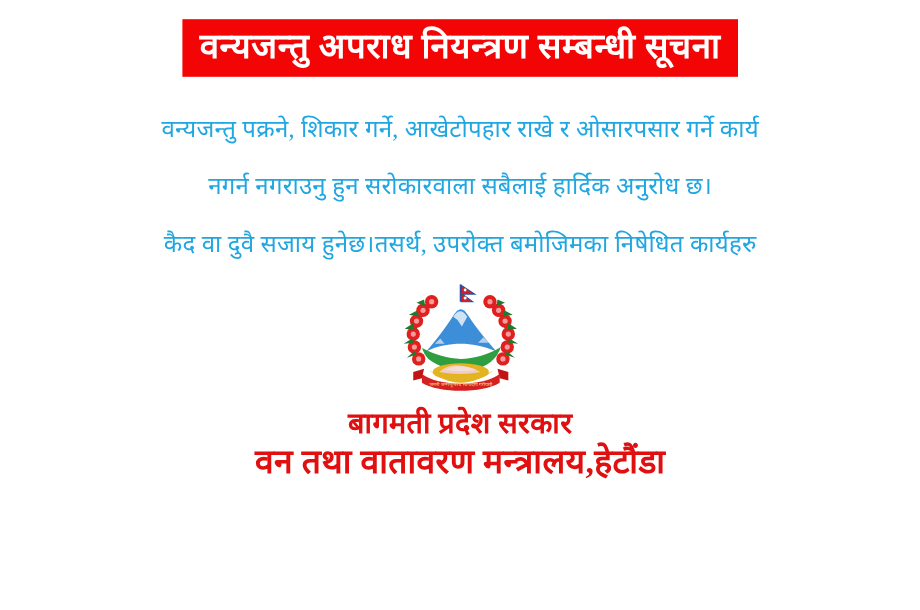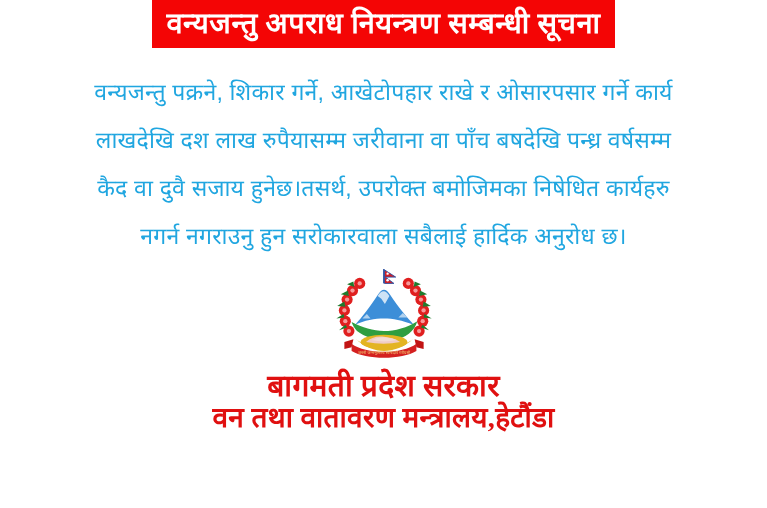--- a/index.html
+++ b/index.html
@@ -30,7 +30,7 @@
     display: flex;
     justify-content: center;
     align-items: flex-start;
-    padding-top: 0px;
+    padding-top: 16px;
     border-radius: 16px;
   }
   .title-banner {

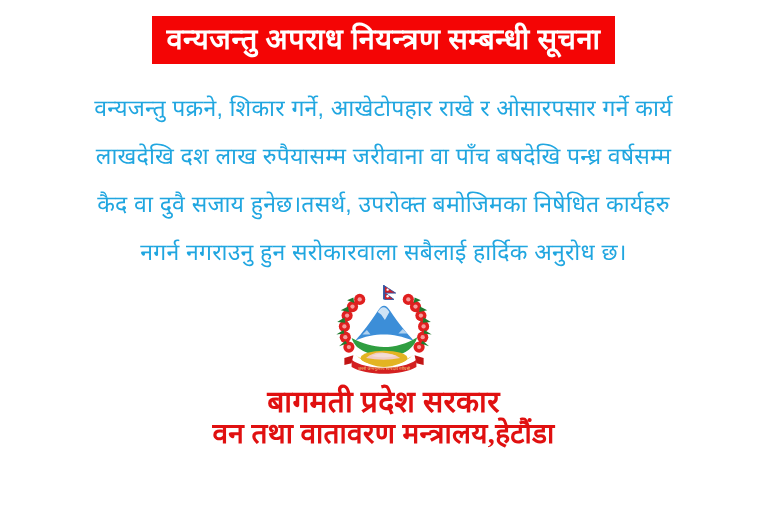--- a/index.html
+++ b/index.html
@@ -53,11 +53,11 @@
   }
   .body-line {
     color: #20a6e0;
-    font-size: 23px;
+    font-size: 20px;
     line-height: 48px;
     font-weight: 500;
     white-space: nowrap;
-    font-family: Liberation Sans, sans-serif;
+    font-family: Liberation Serif, serif;
     letter-spacing: 0.2px;
   }
 

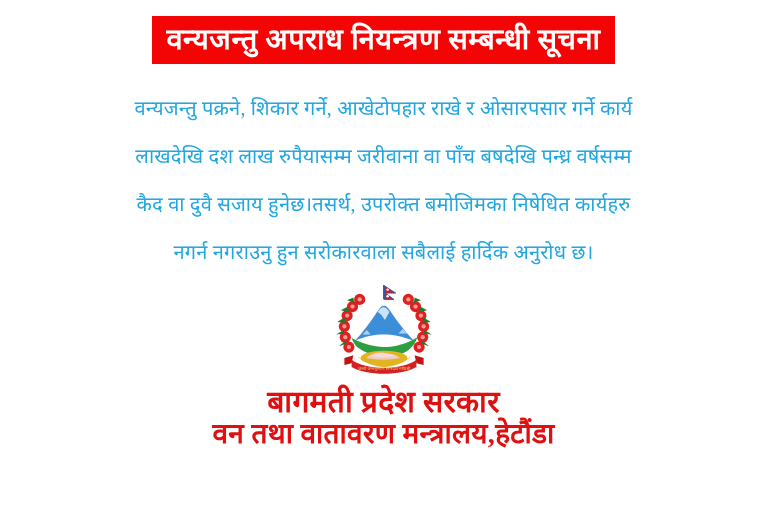--- a/index.html
+++ b/index.html
@@ -107,7 +107,6 @@
 
   <div class="body-block">
     <div class="body-line">वन्यजन्तु पक्रने, शिकार गर्ने, आखेटोपहार राखे र ओसारपसार गर्ने कार्य</div>
-    <div class="body-line">लाखदेखि दश लाख रुपैयासम्म जरीवाना वा पाँच बषदेखि पन्ध्र वर्षसम्म</div>
     <div class="body-line">कैद वा दुवै सजाय हुनेछ।तसर्थ, उपरोक्त बमोजिमका निषेधित कार्यहरु</div>
     <div class="body-line">नगर्न नगराउनु हुन सरोकारवाला सबैलाई हार्दिक अनुरोध छ।</div>
   </div>

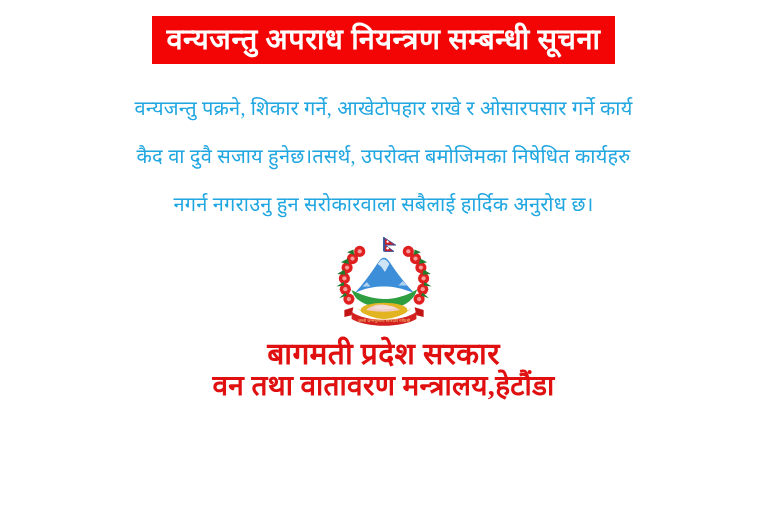--- a/index.html
+++ b/index.html
@@ -107,8 +107,8 @@
 
   <div class="body-block">
     <div class="body-line">वन्यजन्तु पक्रने, शिकार गर्ने, आखेटोपहार राखे र ओसारपसार गर्ने कार्य</div>
+    <div class="body-line">नगर्न नगराउनु हुन सरोकारवाला सबैलाई हार्दिक अनुरोध छ।</div>
     <div class="body-line">कैद वा दुवै सजाय हुनेछ।तसर्थ, उपरोक्त बमोजिमका निषेधित कार्यहरु</div>
-    <div class="body-line">नगर्न नगराउनु हुन सरोकारवाला सबैलाई हार्दिक अनुरोध छ।</div>
   </div>
 
   <div class="emblem-wrap">

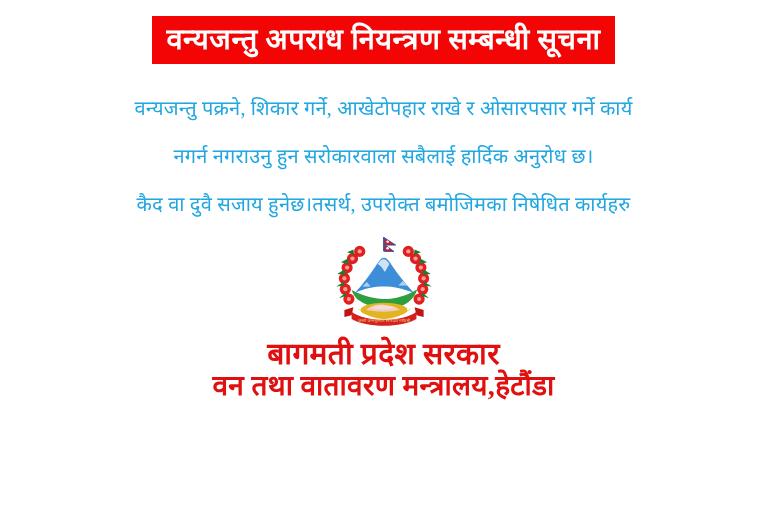--- a/index.html
+++ b/index.html
@@ -88,7 +88,7 @@
     letter-spacing: 0.3px;
   }
   .footer-line.org {
-    font-size: 30px;
+    font-size: 24px;
     line-height: 32px;
   }
   .footer-line.dept {

